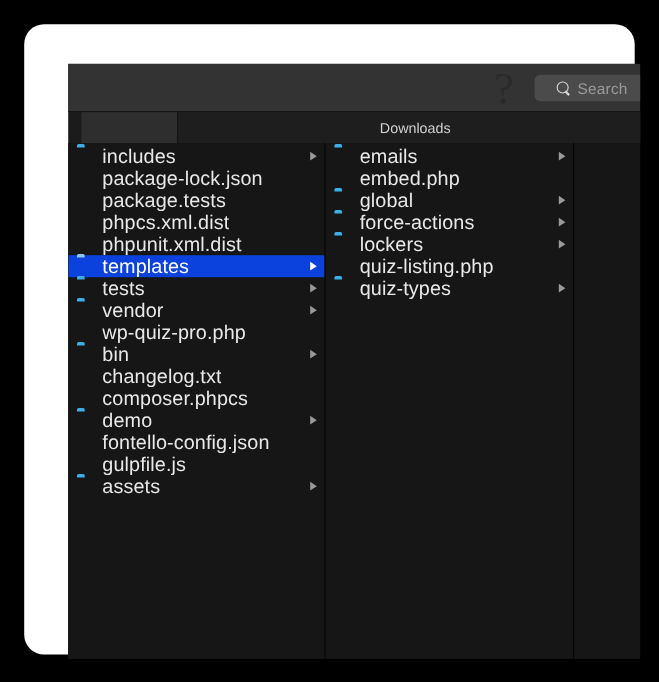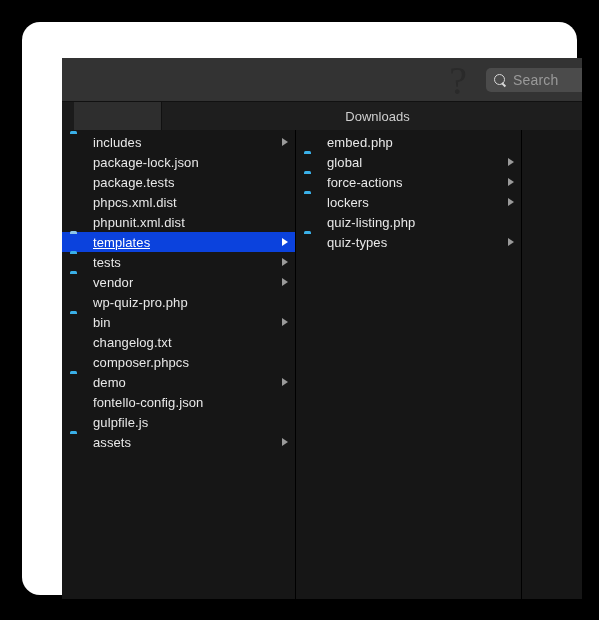--- a/index.html
+++ b/index.html
@@ -59,7 +59,7 @@
     border-radius: 5px;
     display: flex;
     align-items: center;
-    padding-left: 8px;
+    padding-left: 20px;
   }
   .search-icon {
     width: 13px; height: 13px;

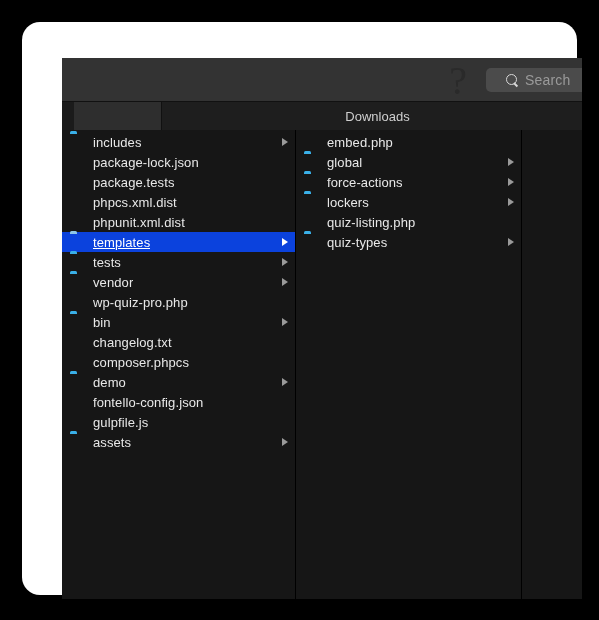--- a/index.html
+++ b/index.html
@@ -153,7 +153,7 @@
     position: relative;
   }
   .row-label {
-    font-size: 13px;
+    font-size: 18px;
     color: #e8e8e8;
     white-space: nowrap;
     overflow: hidden;

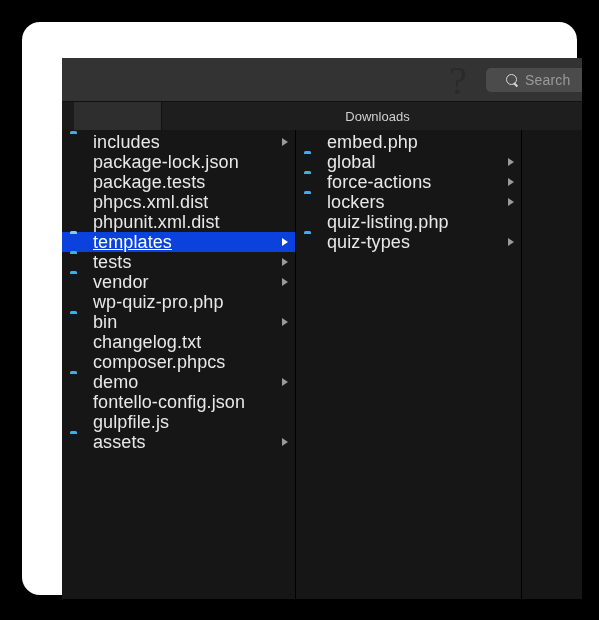--- a/index.html
+++ b/index.html
@@ -365,6 +365,11 @@
           </div>
         <div class="col col-2" id="col-2">
             <div class="row">
+              <span class="row-icon"><span class="ic-folder"></span></span>
+              <span class="row-label">emails</span>
+              <span class="disclosure"></span>
+            </div>
+            <div class="row">
               <span class="row-icon"><span class="ic-code"></span></span>
               <span class="row-label">embed.php</span>
             </div>

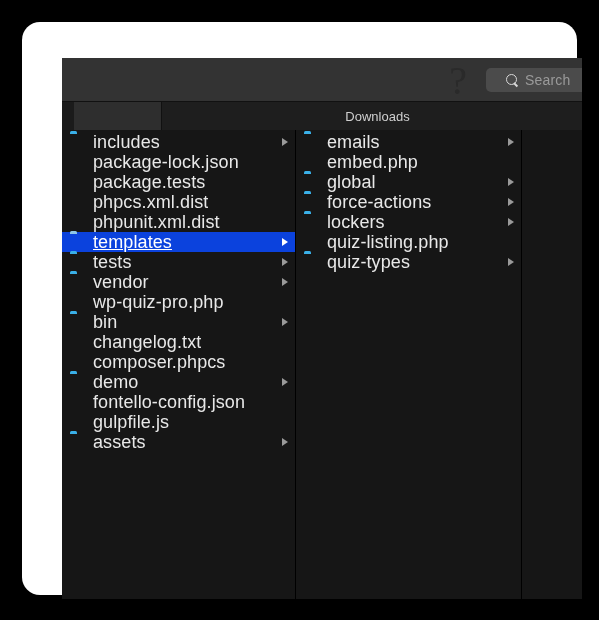--- a/index.html
+++ b/index.html
@@ -160,7 +160,7 @@
     text-overflow: ellipsis;
     letter-spacing: 0.1px;
   }
-  .row.selected .row-label { color: #ffffff; text-decoration: underline; }
+  .row.selected .row-label { color: #ffffff; }
 
   .disclosure {
     position: absolute;

